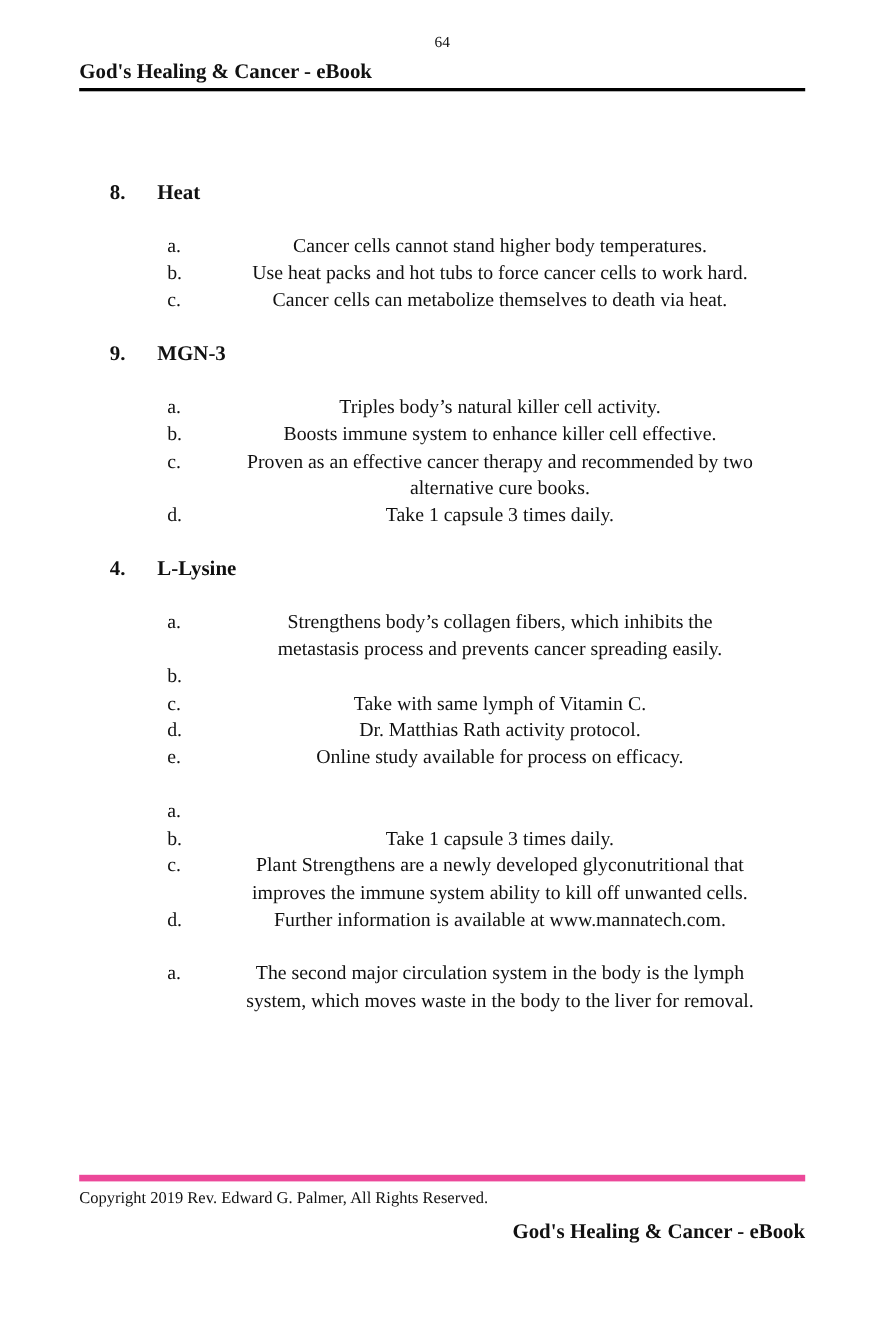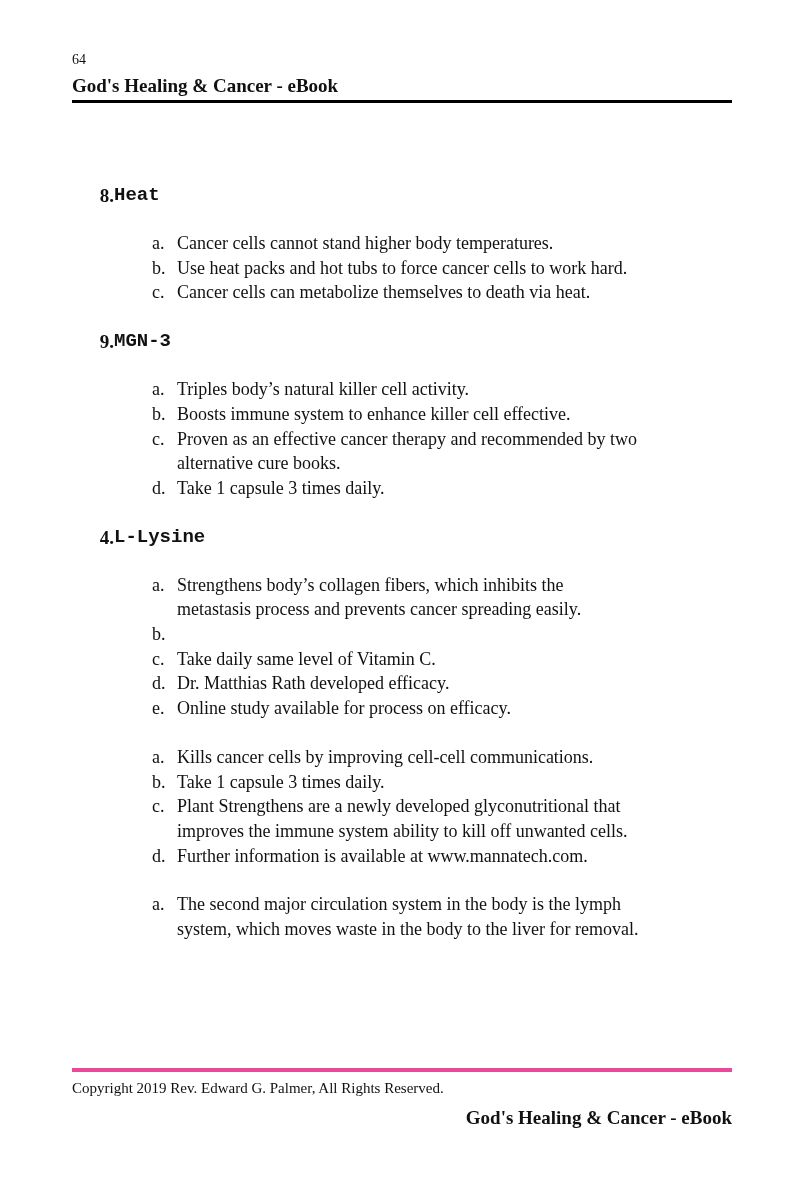--- a/index.html
+++ b/index.html
@@ -19,8 +19,8 @@
     padding: 0 68px 0 72px;
   }
   .page-number {
-    margin-top: 52px;
-    text-align: left;
+    margin-top: 32px;
+    text-align: center;
     font-size: 14px;
     line-height: 16px;
   }

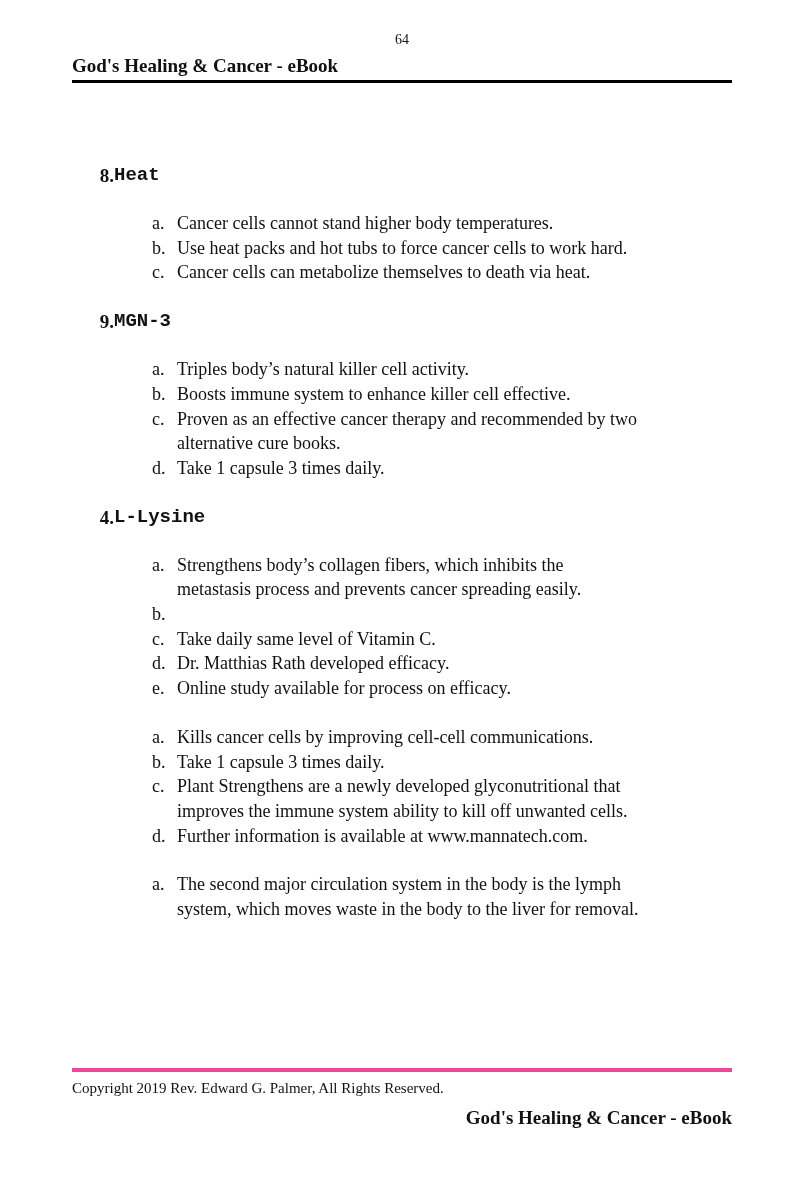--- a/index.html
+++ b/index.html
@@ -52,8 +52,7 @@
     flex: 0 0 42px;
   }
   .sec-title {
-    margin-left: 0;
-    font-family: Liberation Mono, monospace;
+    margin-left: 29px;
   }
   .item {
     display: flex;

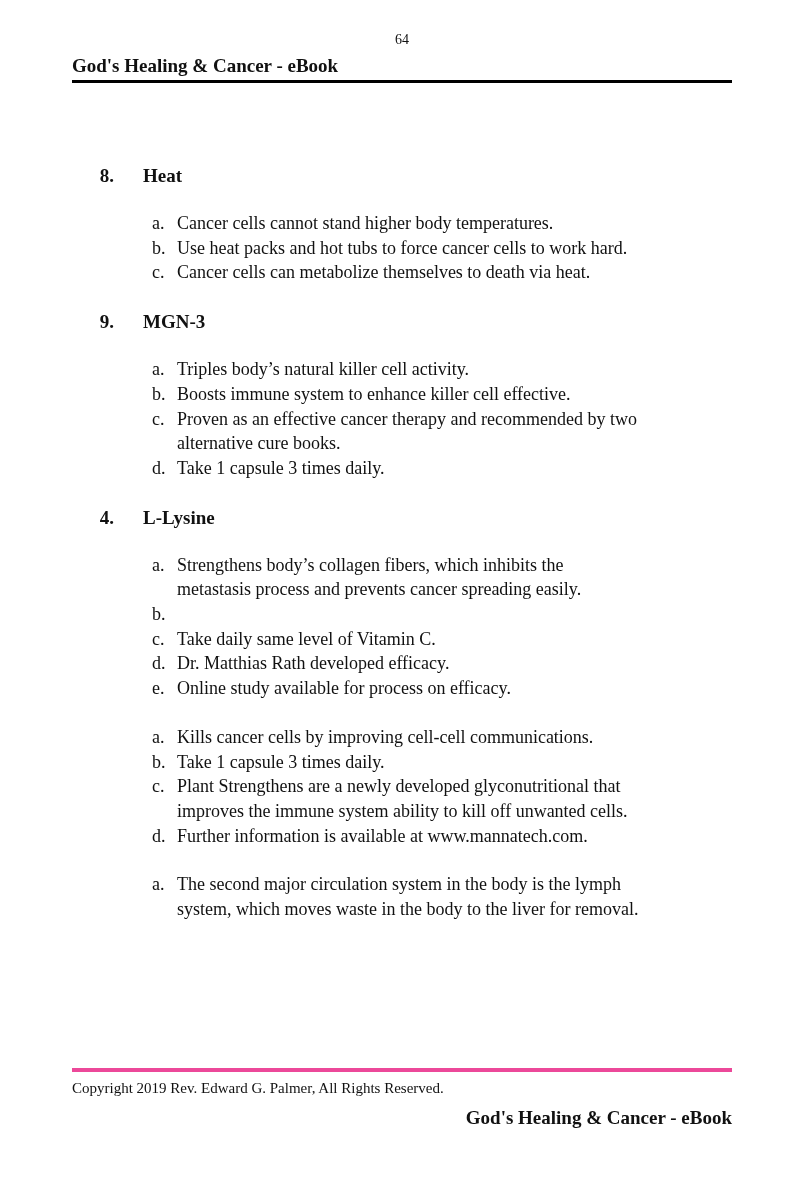--- a/index.html
+++ b/index.html
@@ -69,6 +69,7 @@
     display: inline-block;
     width: 585px;
     white-space: pre-line;
+    text-align: center;
   }
   .footer {
     position: absolute;

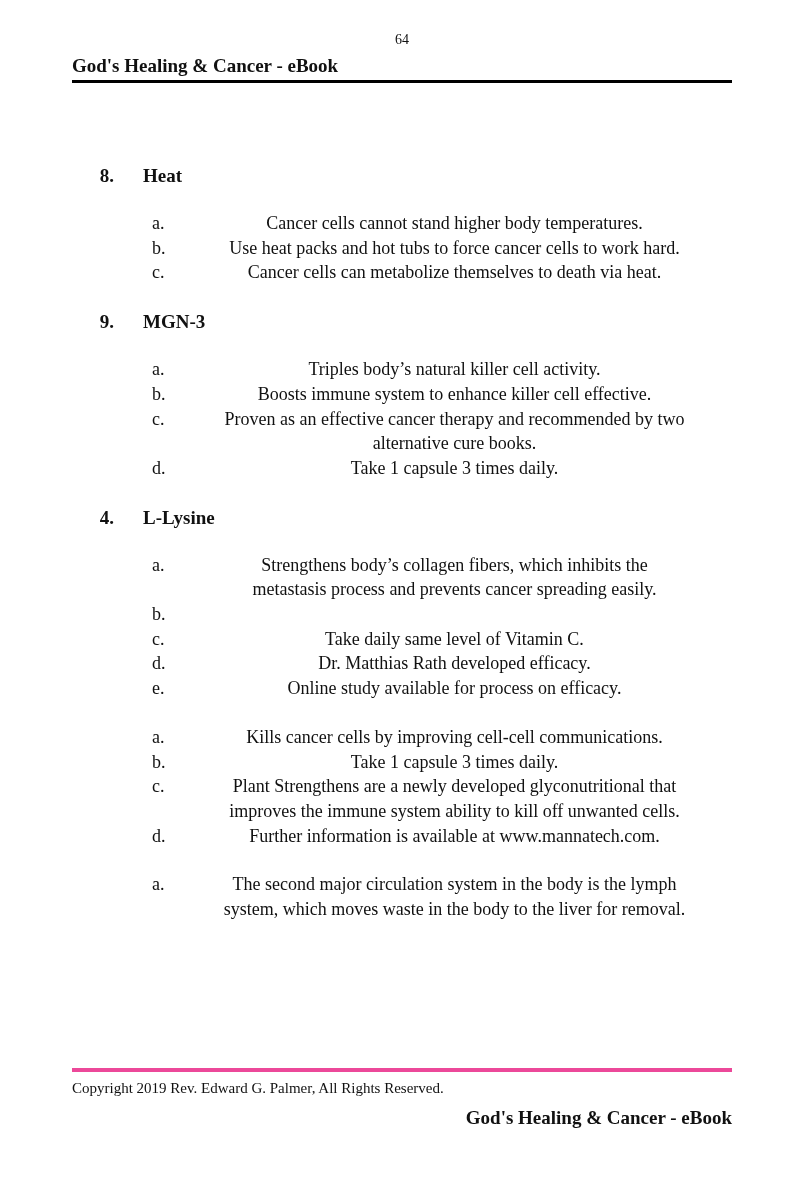--- a/index.html
+++ b/index.html
@@ -170,7 +170,7 @@
 
   <div class="item">
     <span class="item-letter">c.</span>
-    <span class="item-text">Take daily same level of Vitamin C.</span>
+    <span class="item-text">Take with same lymph of Vitamin C.</span>
   </div>
 
   <div class="item">

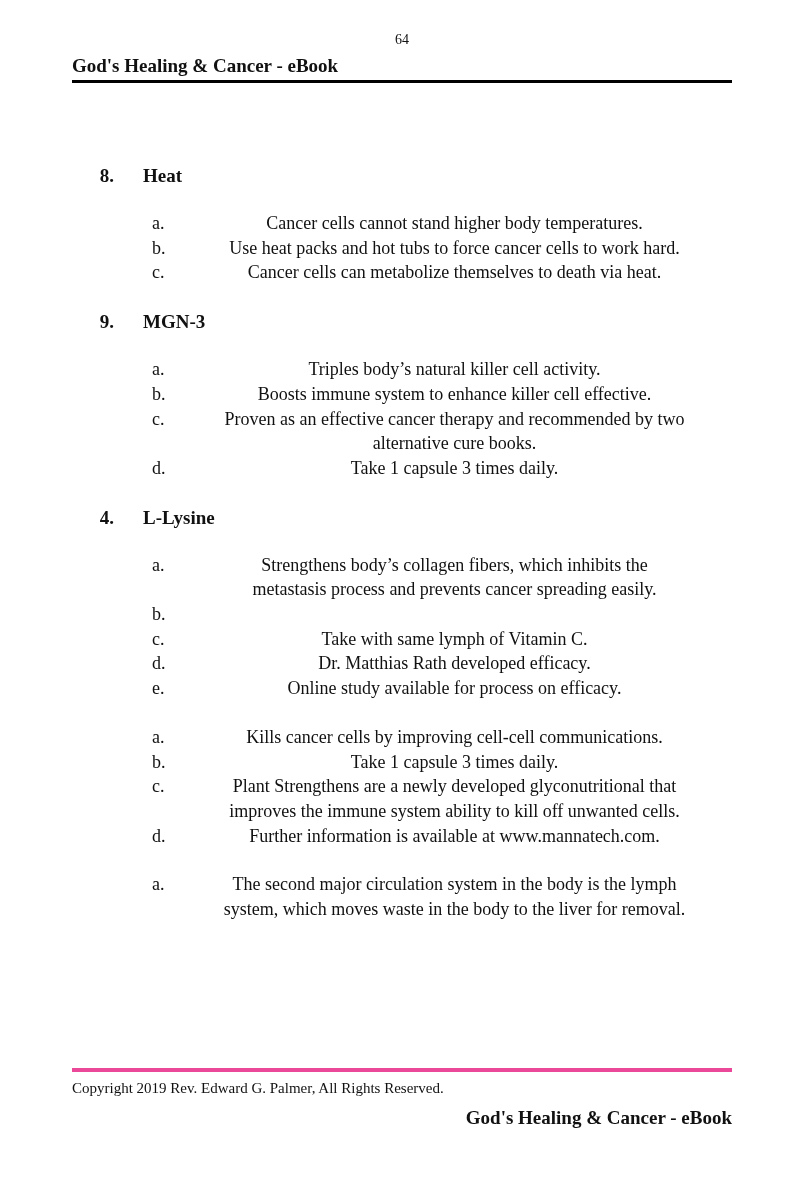--- a/index.html
+++ b/index.html
@@ -175,7 +175,7 @@
 
   <div class="item">
     <span class="item-letter">d.</span>
-    <span class="item-text">Dr. Matthias Rath developed efficacy.</span>
+    <span class="item-text">Dr. Matthias Rath activity protocol.</span>
   </div>
 
   <div class="item">

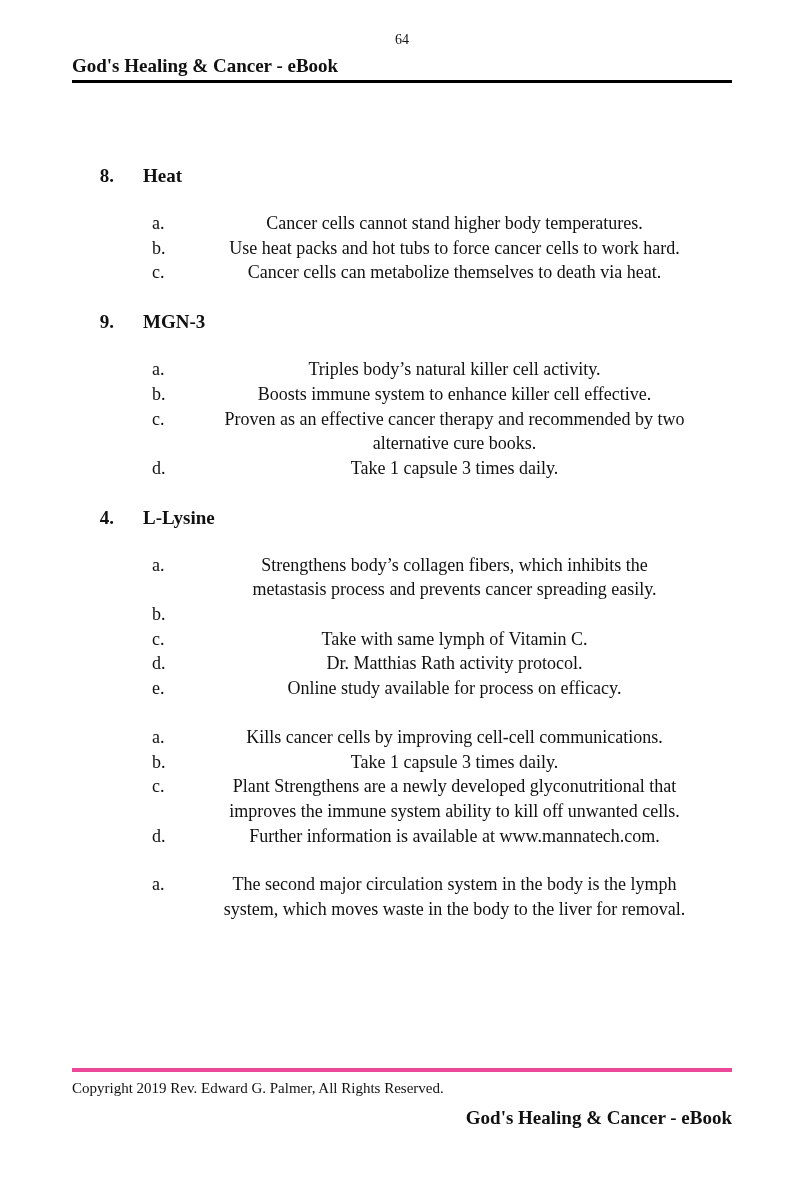--- a/index.html
+++ b/index.html
@@ -189,7 +189,6 @@
     <div class="items">
   <div class="item">
     <span class="item-letter">a.</span>
-    <span class="item-text">Kills cancer cells by improving cell-cell communications.</span>
   </div>
 
   <div class="item">

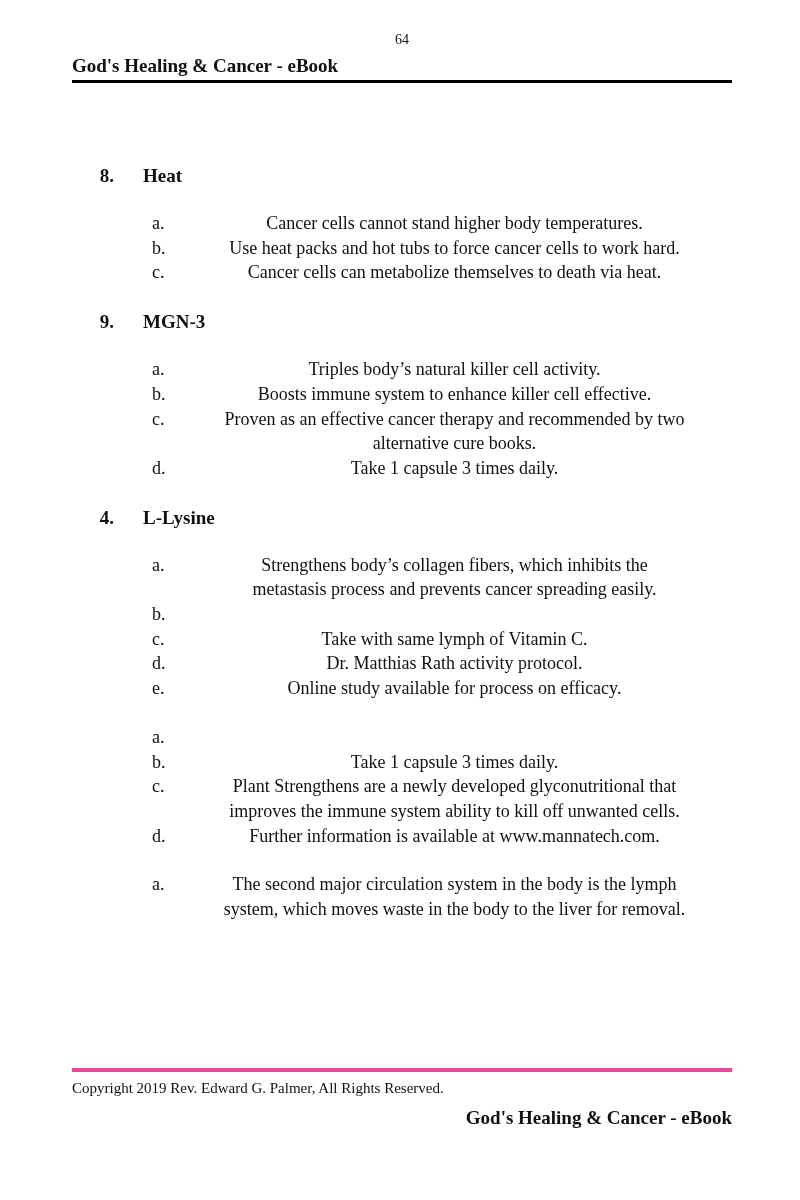--- a/index.html
+++ b/index.html
@@ -76,7 +76,7 @@
     left: 72px;
     right: 68px;
     top: 1068px;
-    border-top: 4px solid #ec4899;
+    border-top: 6px solid #ec4899;
   }
   .footer-copyright {
     padding-top: 6px;

